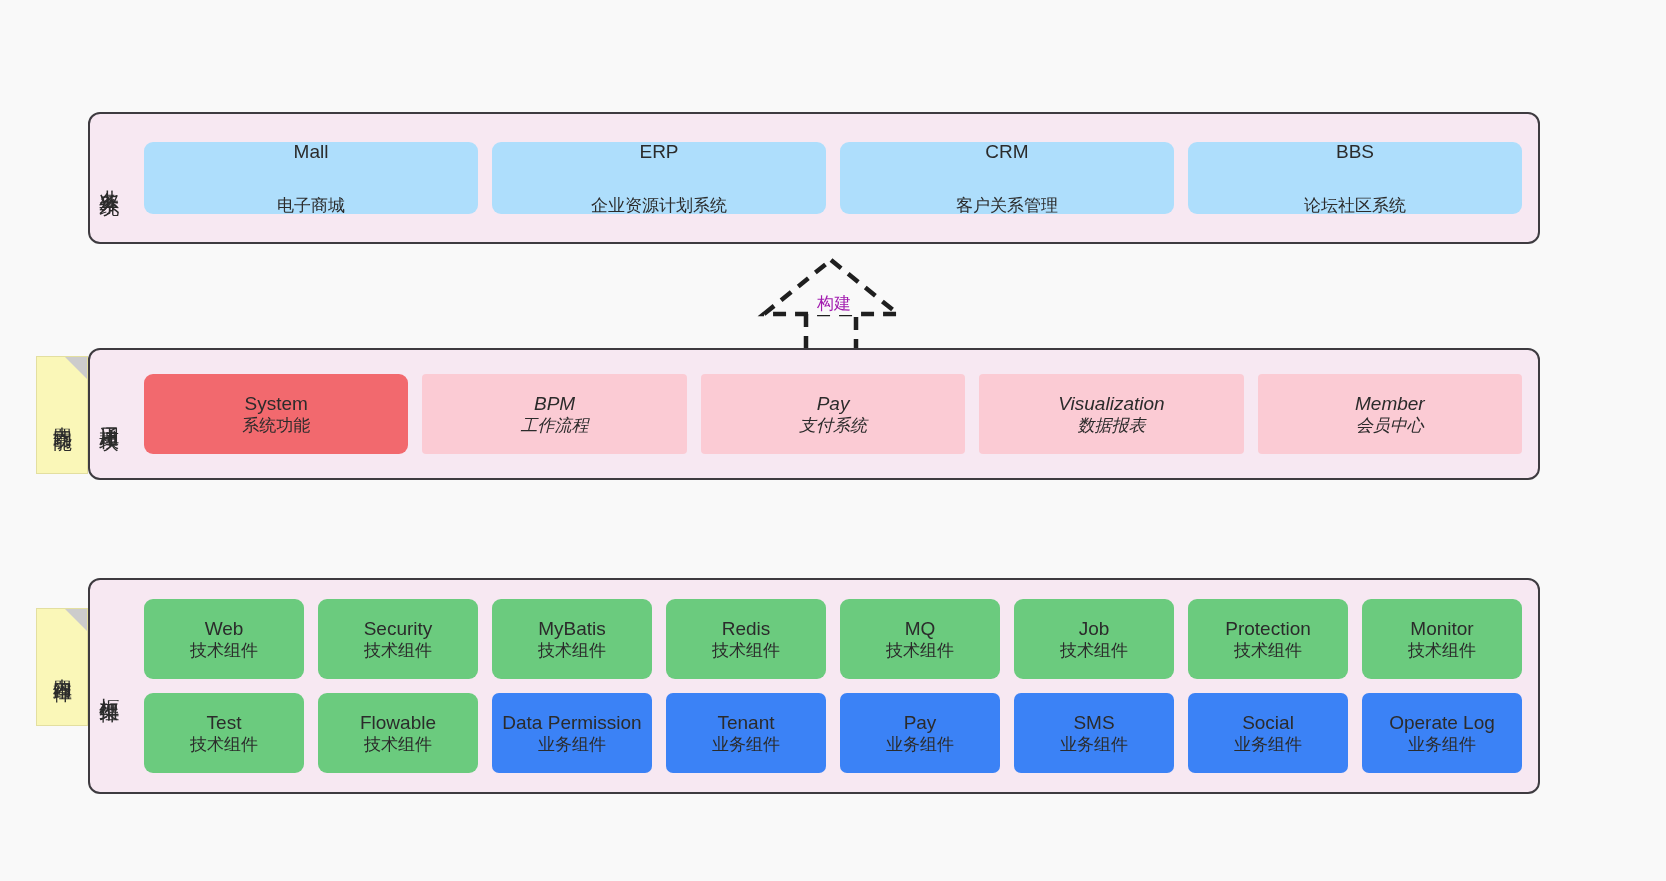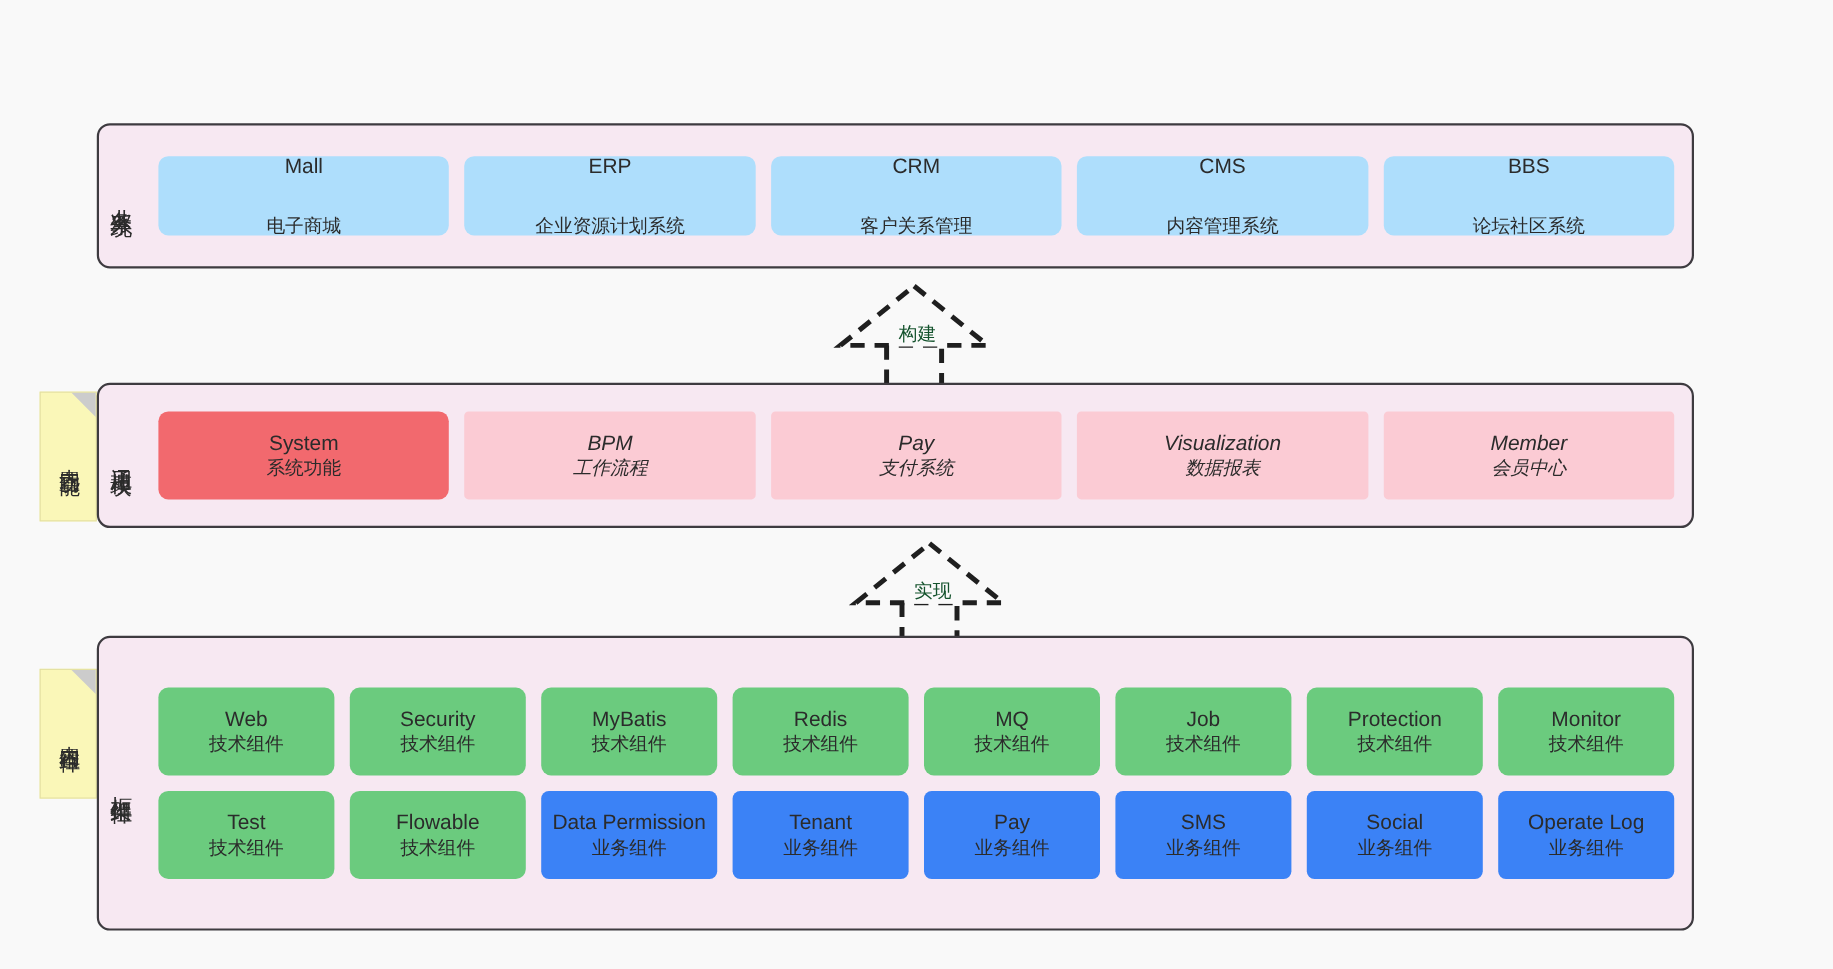--- a/index.html
+++ b/index.html
@@ -148,10 +148,6 @@
           <span class="t2">客户关系管理</span>
         </div>
         <div class="box blue">
-          <span class="t1">CMS</span>
-          <span class="t2">内容管理系统</span>
-        </div>
-        <div class="box blue">
           <span class="t1">BBS</span>
           <span class="t2">论坛社区系统</span>
         </div>

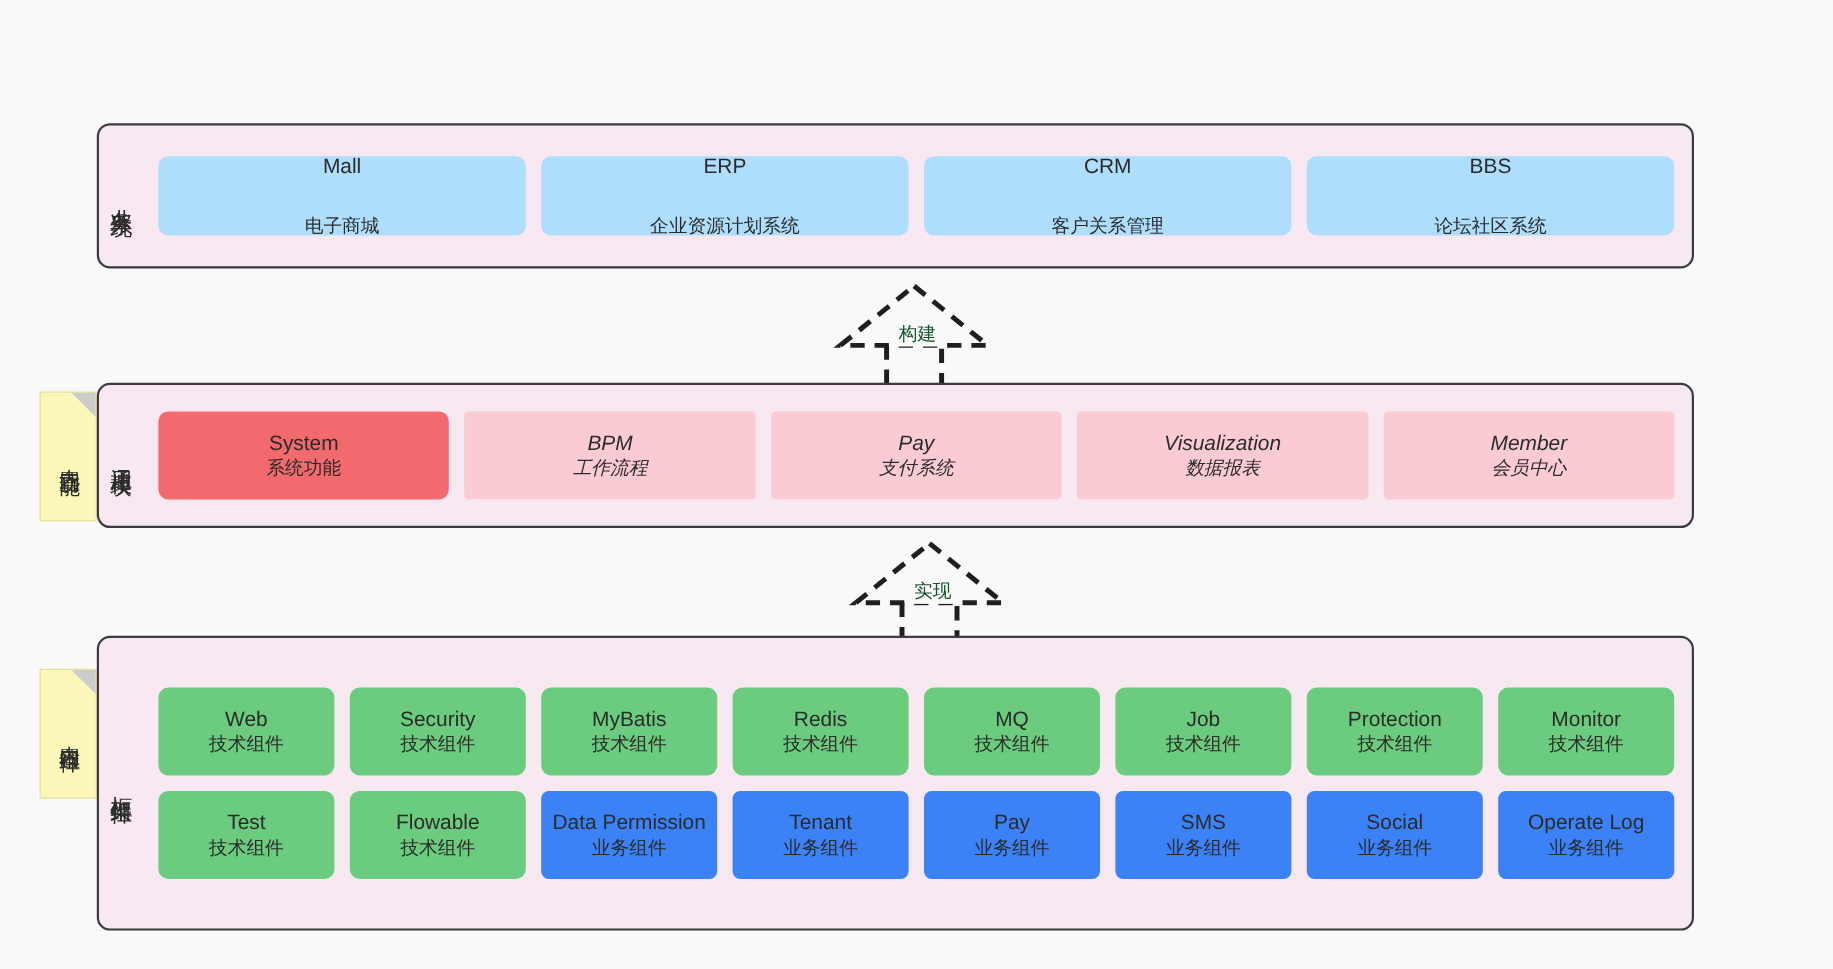--- a/index.html
+++ b/index.html
@@ -115,7 +115,7 @@
   .uml-label {
     position: absolute;
     font-size: 17px;
-    color: #14532d;
+    color: #a21caf;
     background: #F9F9F9;
     padding: 0 3px;
     white-space: nowrap;

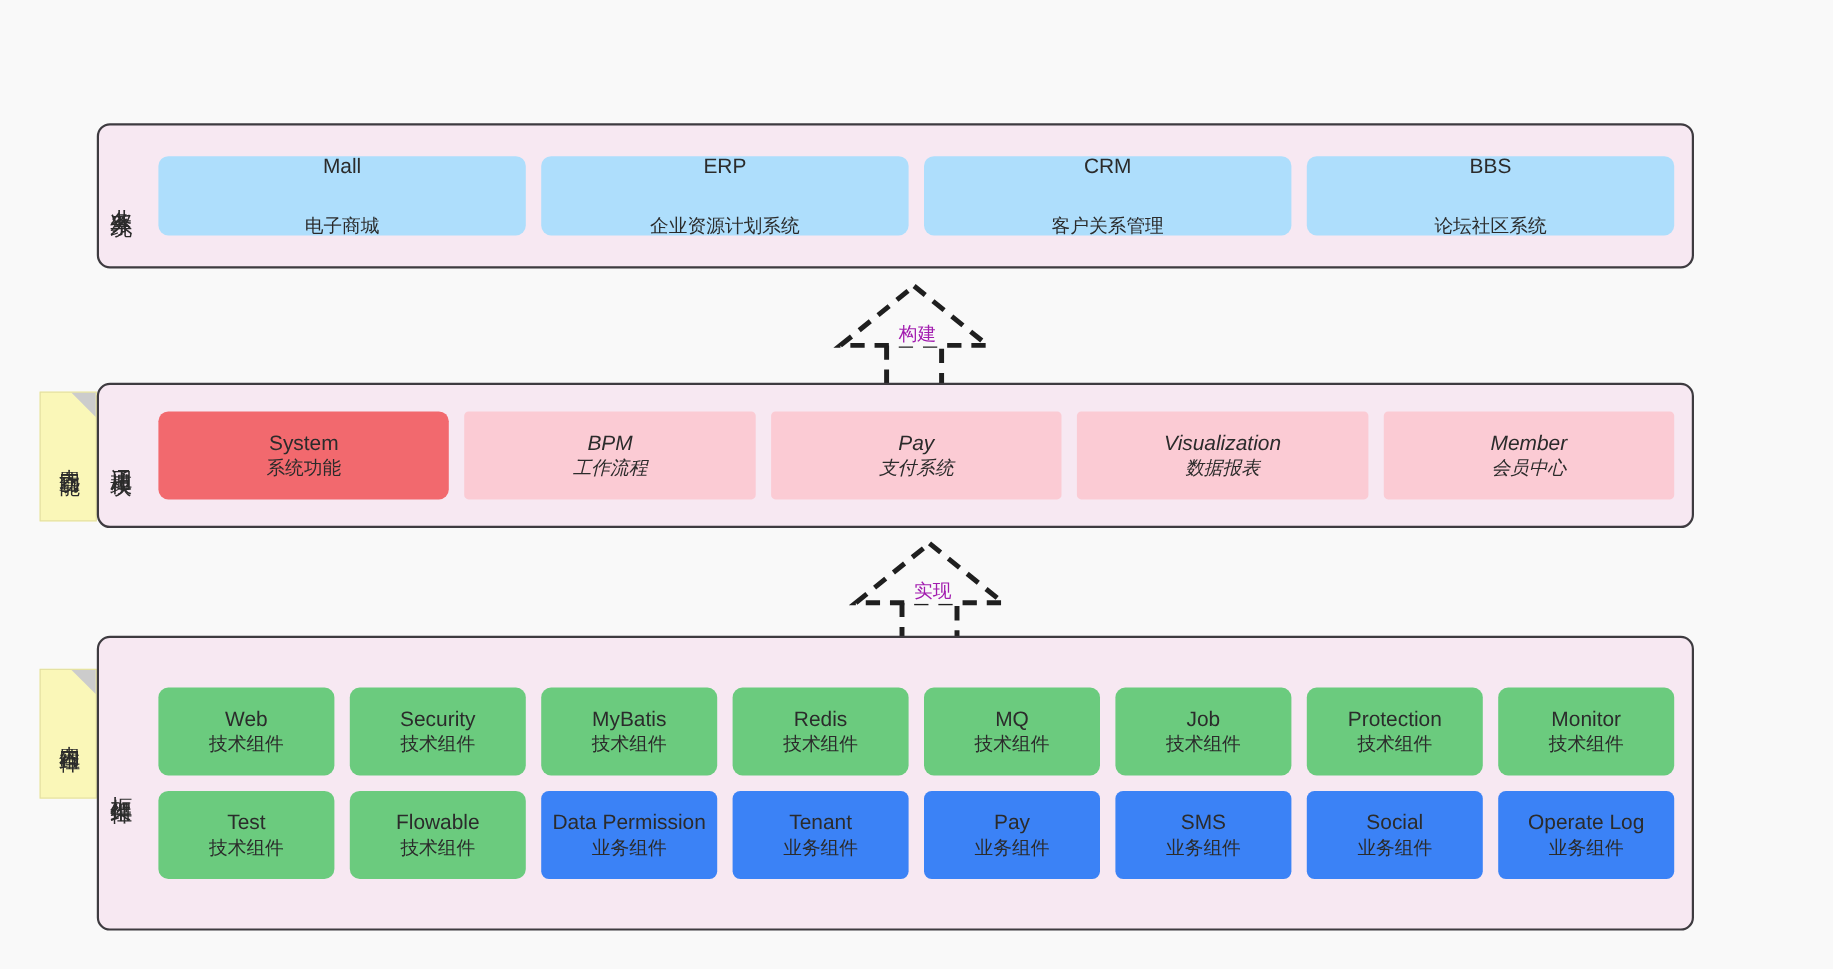--- a/index.html
+++ b/index.html
@@ -196,13 +196,6 @@
     </div>
   </div>
 
-  <div class="uml" id="uml-impl">
-    <svg width="150" height="100" viewBox="0 0 150 100">
-      <path d="M 75 6 L 142 60 L 8 60 Z" fill="none" stroke="#1F1F1F" stroke-width="4.5" stroke-dasharray="13 9" stroke-linecap="butt" stroke-linejoin="miter"></path>
-      <path d="M 50 60 L 50 98 L 100 98 L 100 60" fill="none" stroke="#1F1F1F" stroke-width="4.5" stroke-dasharray="13 9" stroke-linecap="butt"></path>
-    </svg>
-    <span class="uml-label">实现</span>
-  </div>
 
   <div class="sticky" id="sticky-framework">
     <span class="fold"></span>

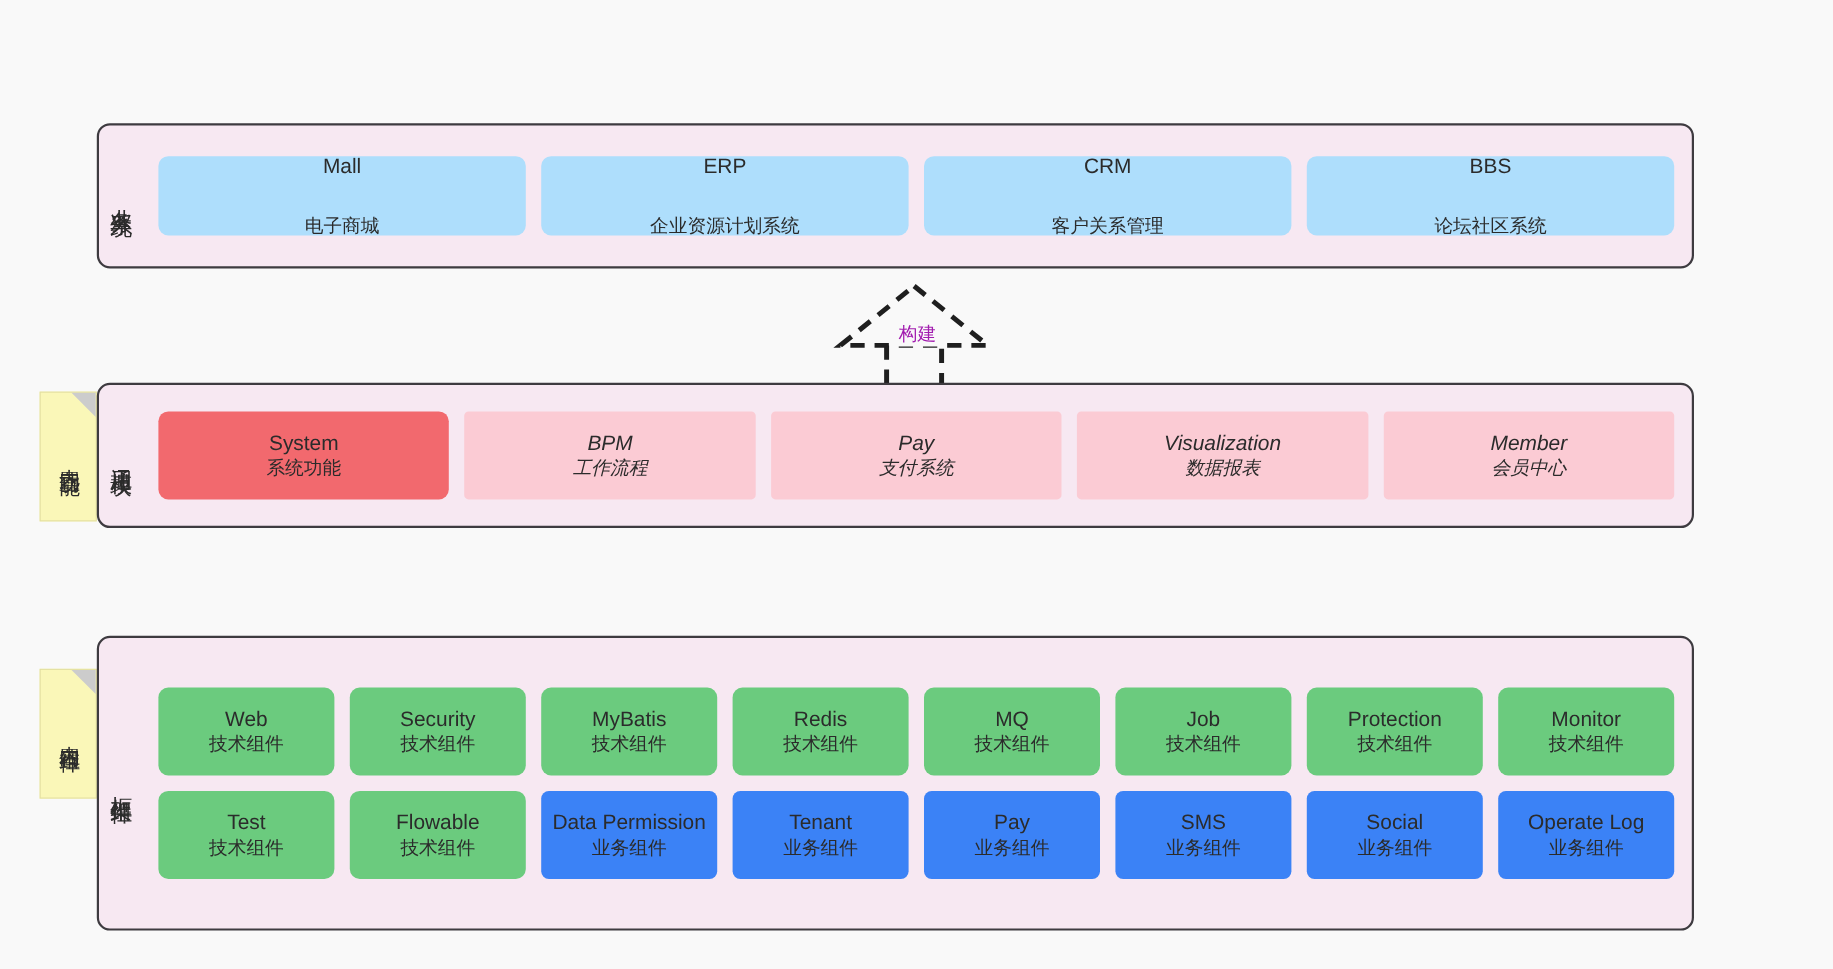--- a/index.html
+++ b/index.html
@@ -78,7 +78,7 @@
   #layer-common    { left: 88px;  top: 348px; width: 1452px; height: 132px; }
   #layer-common .box { height: 80px; }
 
-  #layer-framework { left: 88px;  top: 578px; width: 1452px; height: 268px; }
+  #layer-framework { left: 88px;  top: 578px; width: 1452px; height: 216px; }
   #layer-framework .box { height: 80px; }
 
   

